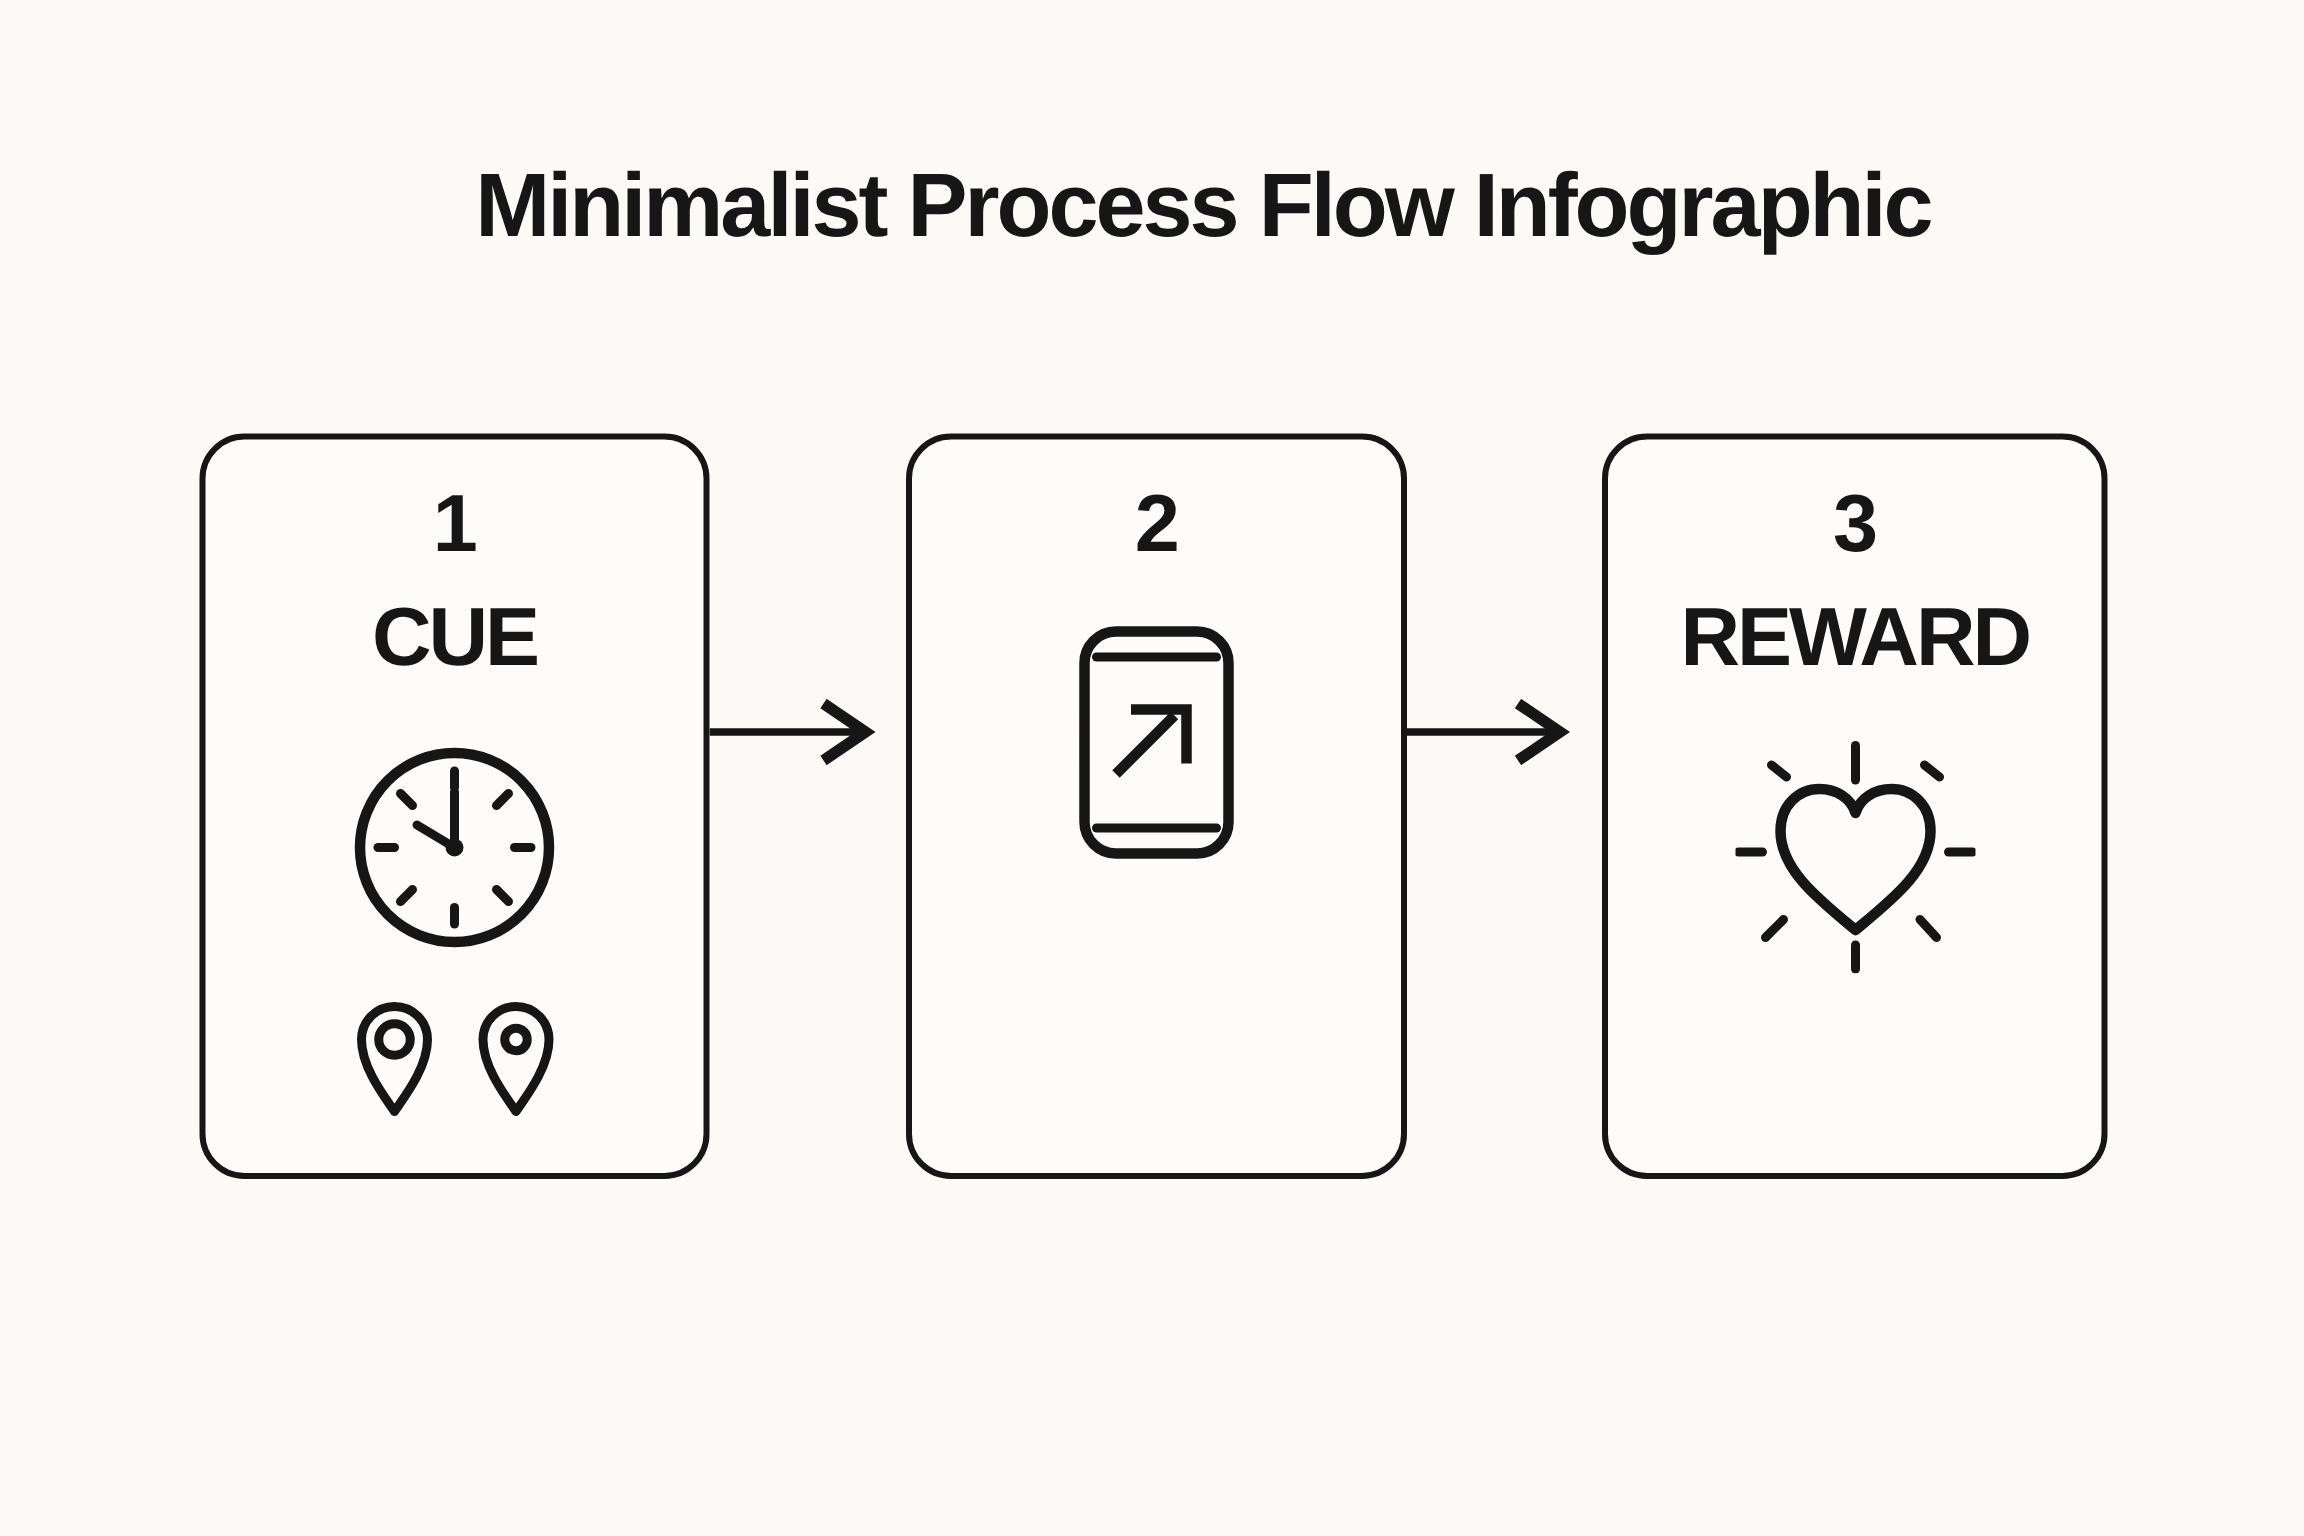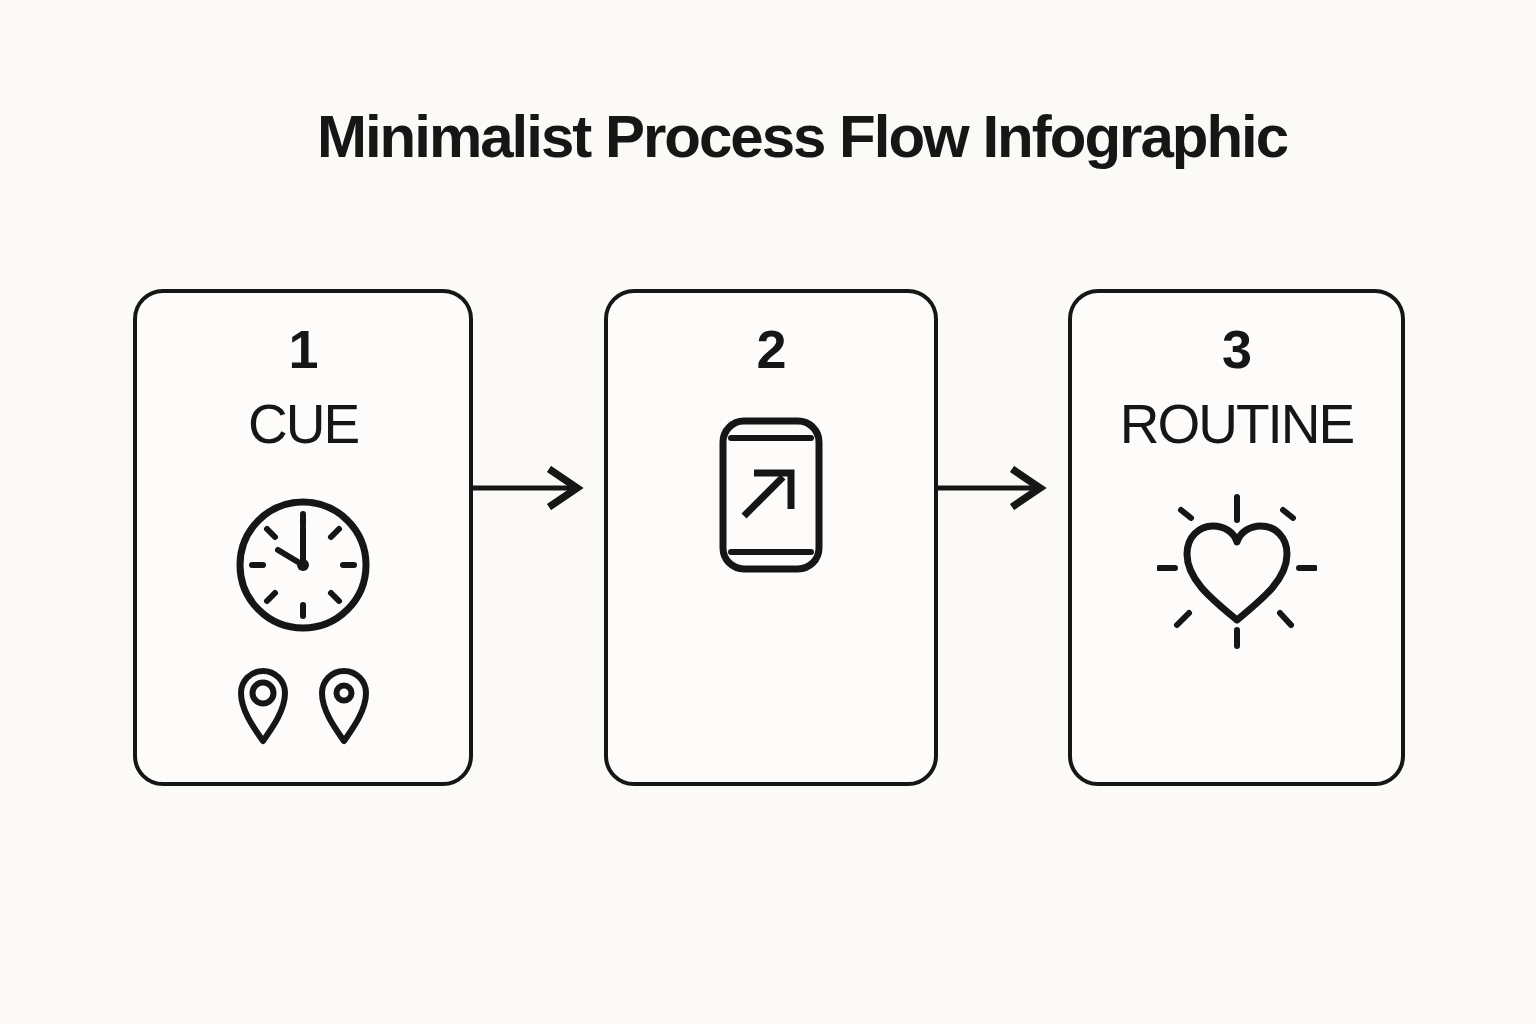--- a/index.html
+++ b/index.html
@@ -47,7 +47,7 @@
   .step-label {
     margin-top: 10px;
     font-size: 55px;
-    font-weight: 400;
+    font-weight: 700;
     line-height: 66px;
     letter-spacing: -2px;
     white-space: nowrap;

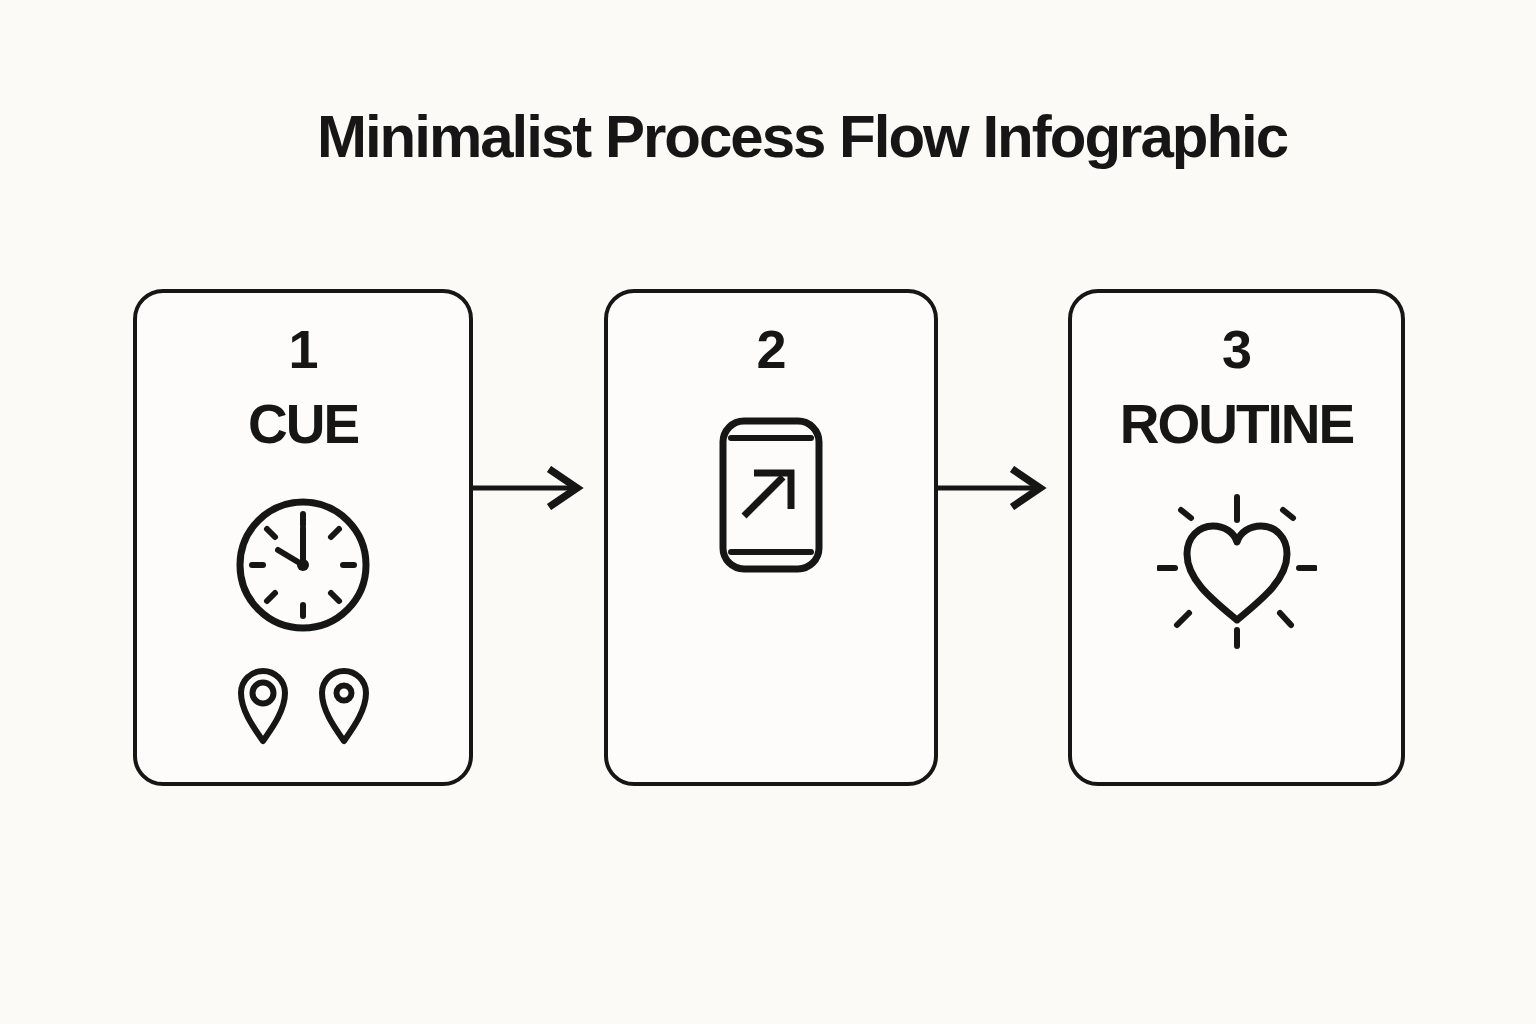--- a/index.html
+++ b/index.html
@@ -140,7 +140,7 @@
 
 <div class="card c3">
   <div class="step-number">3</div>
-  <div class="step-label">ROUTINE</div>
+  <div class="step-label">REWARD</div>
   <div class="icon-zone">
     <span>
       <svg width="160" height="156" viewBox="0 0 160 156" fill="none" stroke="#161616">

